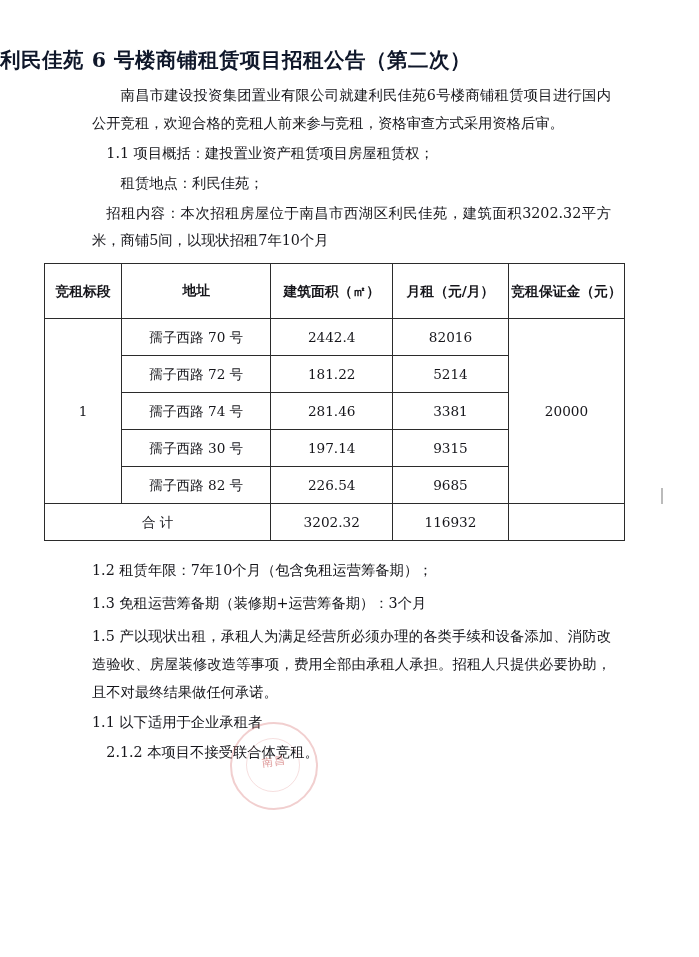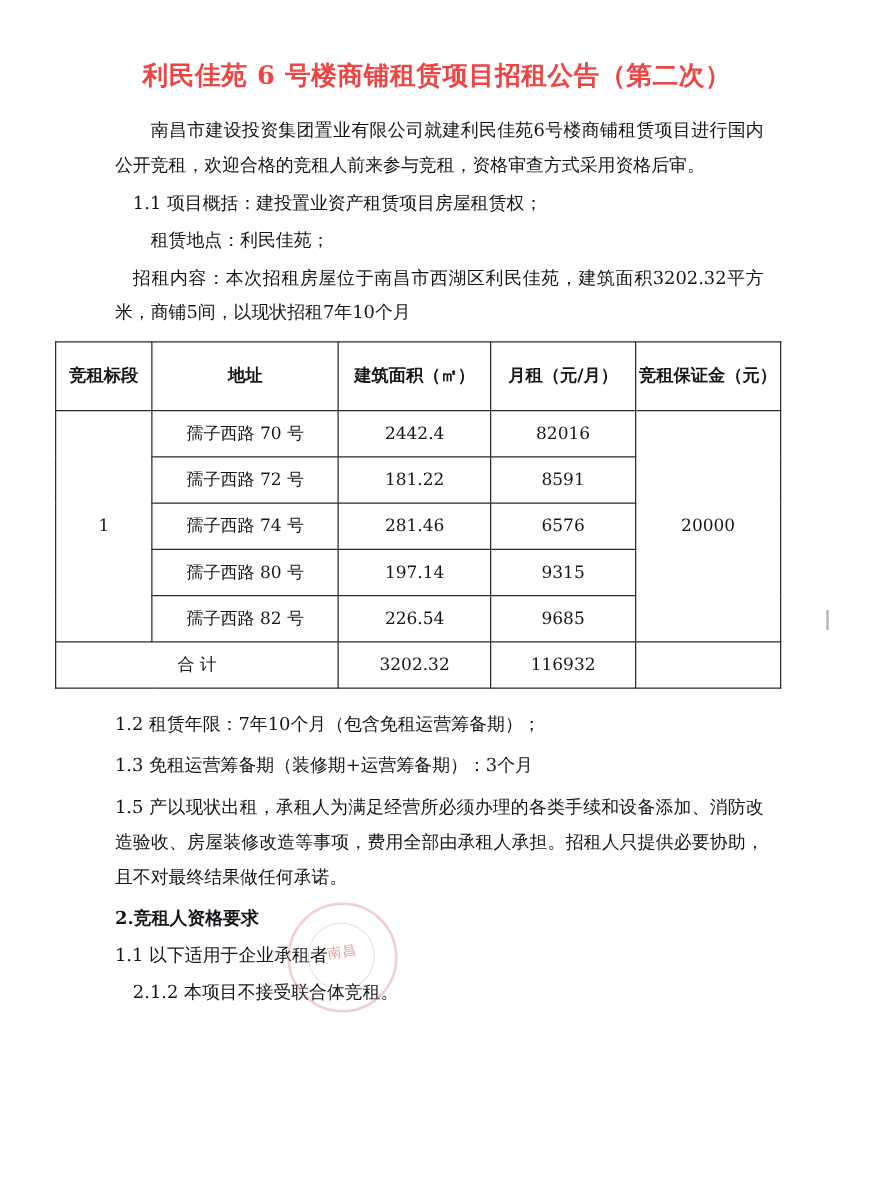--- a/index.html
+++ b/index.html
@@ -23,13 +23,12 @@
     box-sizing: border-box;
   }
   .doc-title {
-    text-align: center;
     font-size: 20.5px;
     font-weight: bold;
     letter-spacing: 0.5px;
     margin: 46px 0 0 0;
     font-family: "DejaVu Serif", "Liberation Serif", serif;
-    color: #ef4444;
+    color: #0f172a;
   }
   .body-wrap {
     margin: 18px 88px 0 92px;

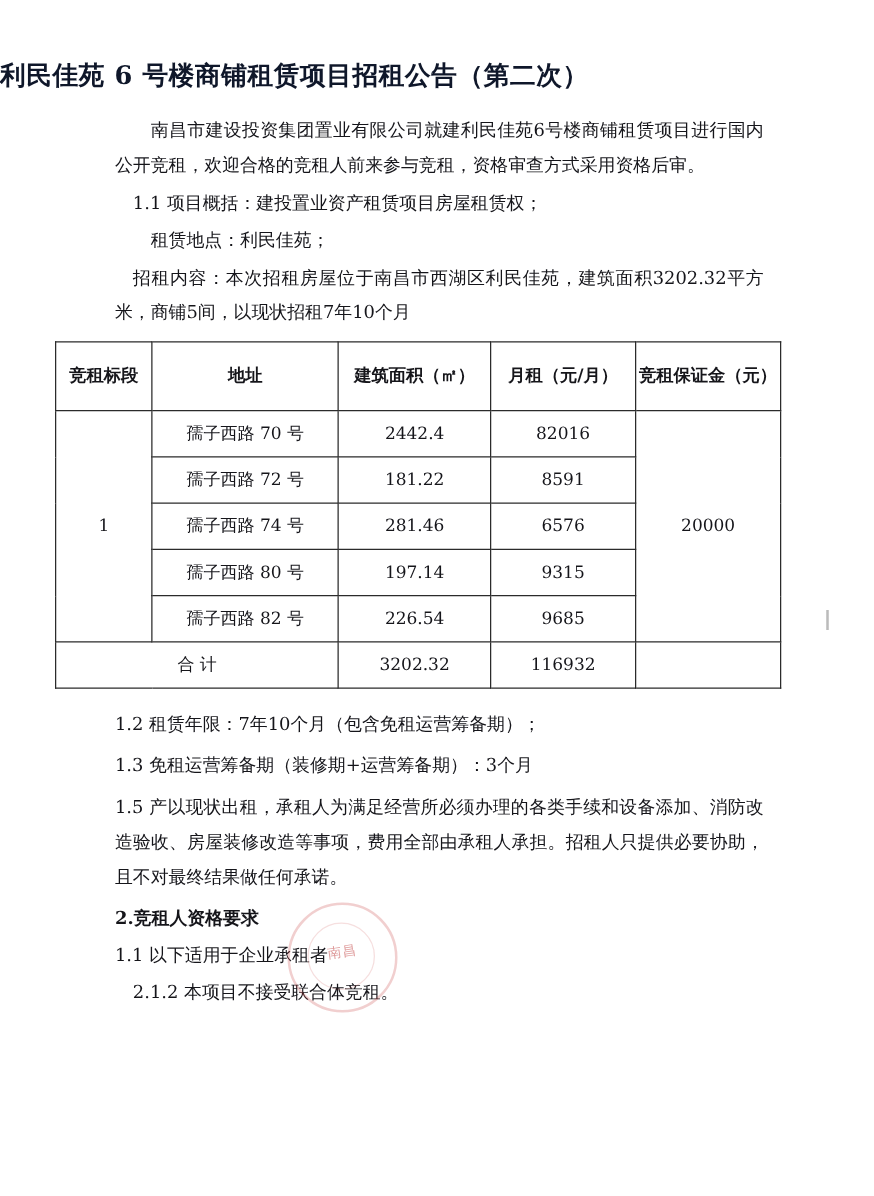--- a/index.html
+++ b/index.html
@@ -31,7 +31,7 @@
     color: #0f172a;
   }
   .body-wrap {
-    margin: 18px 88px 0 92px;
+    margin: 8px 88px 0 92px;
     font-size: 14.3px;
     line-height: 1.95;
   }

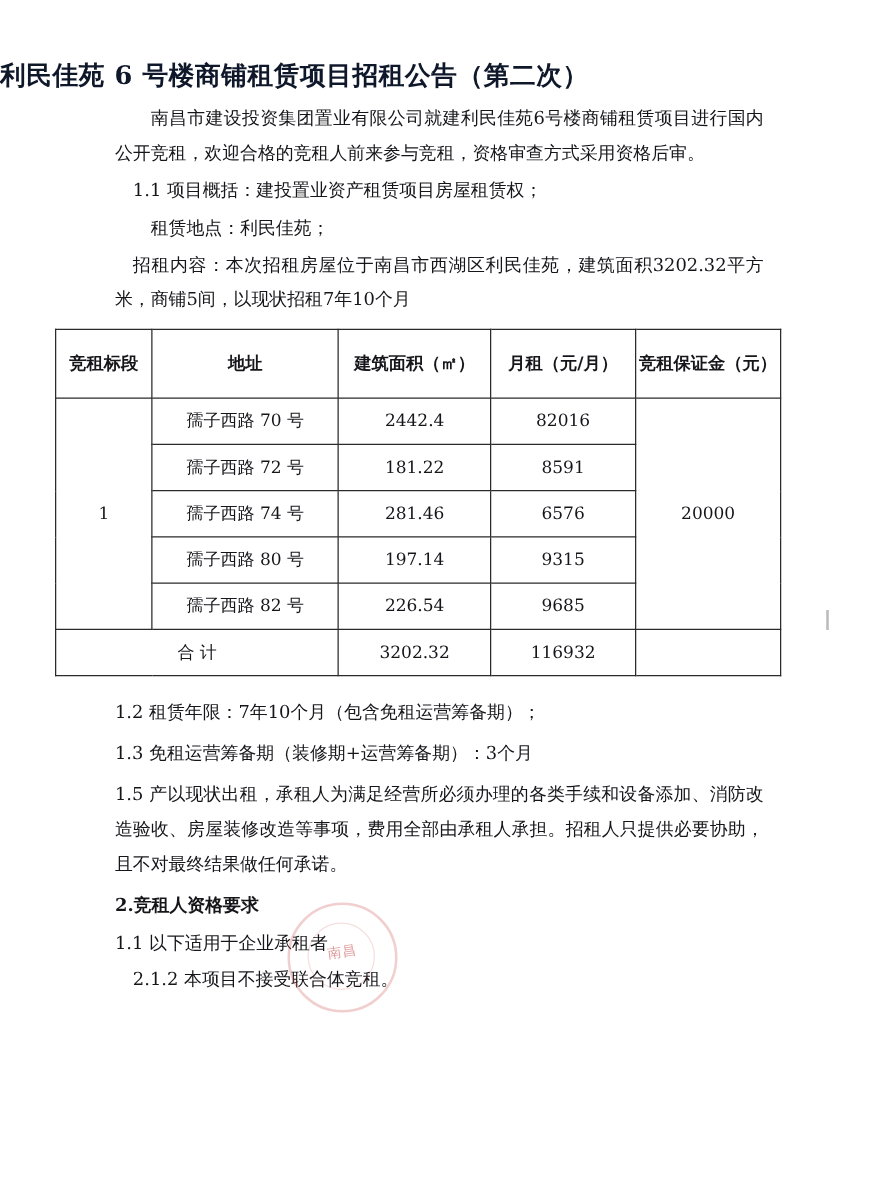--- a/index.html
+++ b/index.html
@@ -158,7 +158,7 @@
         <tr>
           <td>孺子西路 72 号</td>
           <td class="num">181.22</td>
-          <td class="num">8591</td>
+          <td class="num">5214</td>
         </tr>
         <tr>
           <td>孺子西路 74 号</td>

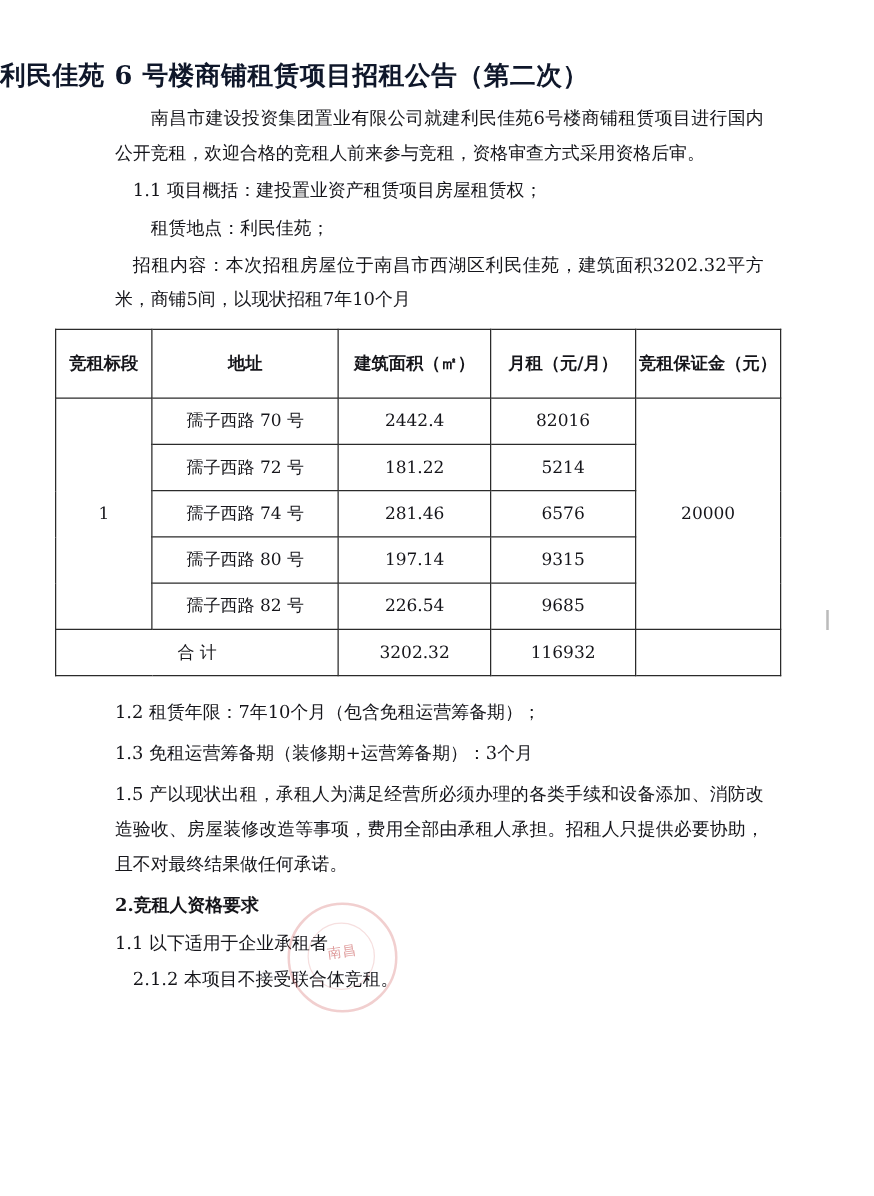--- a/index.html
+++ b/index.html
@@ -163,7 +163,7 @@
         <tr>
           <td>孺子西路 74 号</td>
           <td class="num">281.46</td>
-          <td class="num">6576</td>
+          <td class="num">3381</td>
         </tr>
         <tr>
           <td>孺子西路 80 号</td>

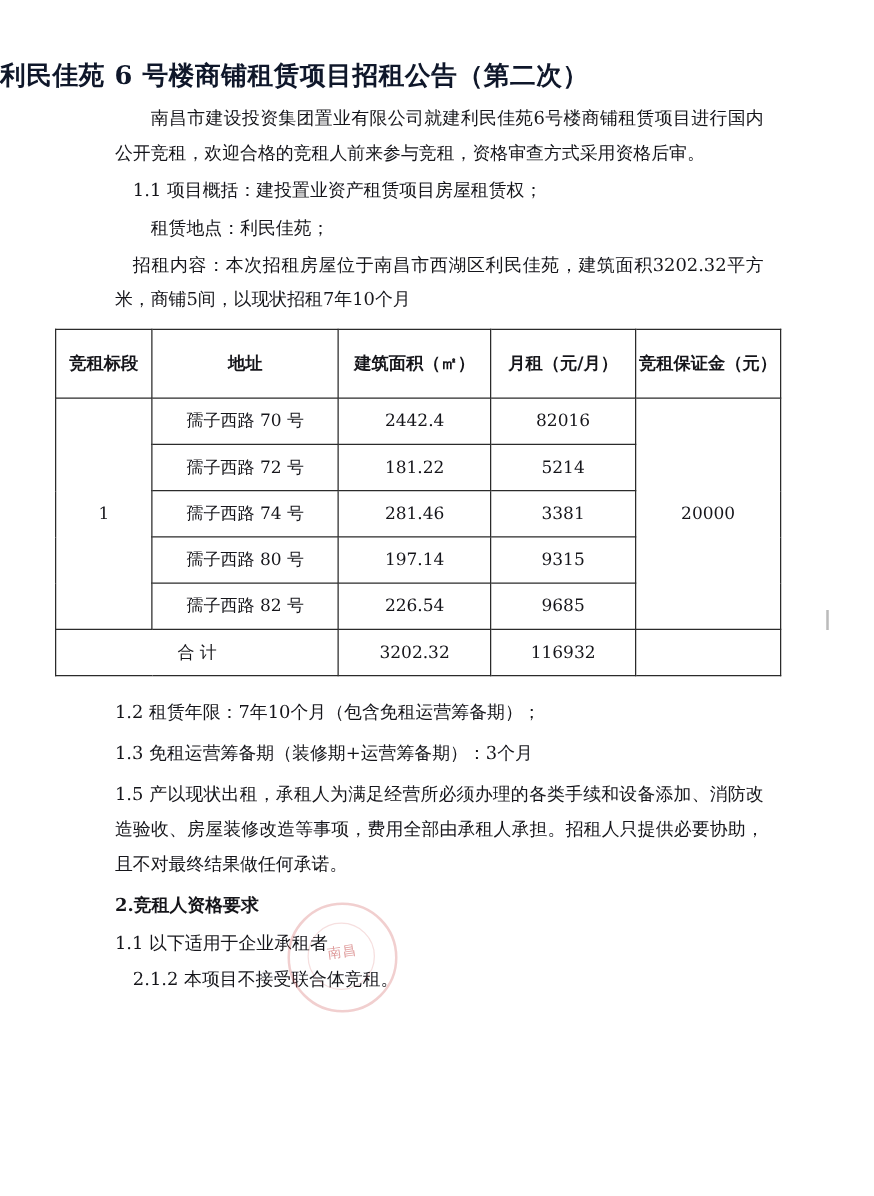--- a/index.html
+++ b/index.html
@@ -166,7 +166,7 @@
           <td class="num">3381</td>
         </tr>
         <tr>
-          <td>孺子西路 80 号</td>
+          <td>孺子西路 30 号</td>
           <td class="num">197.14</td>
           <td class="num">9315</td>
         </tr>

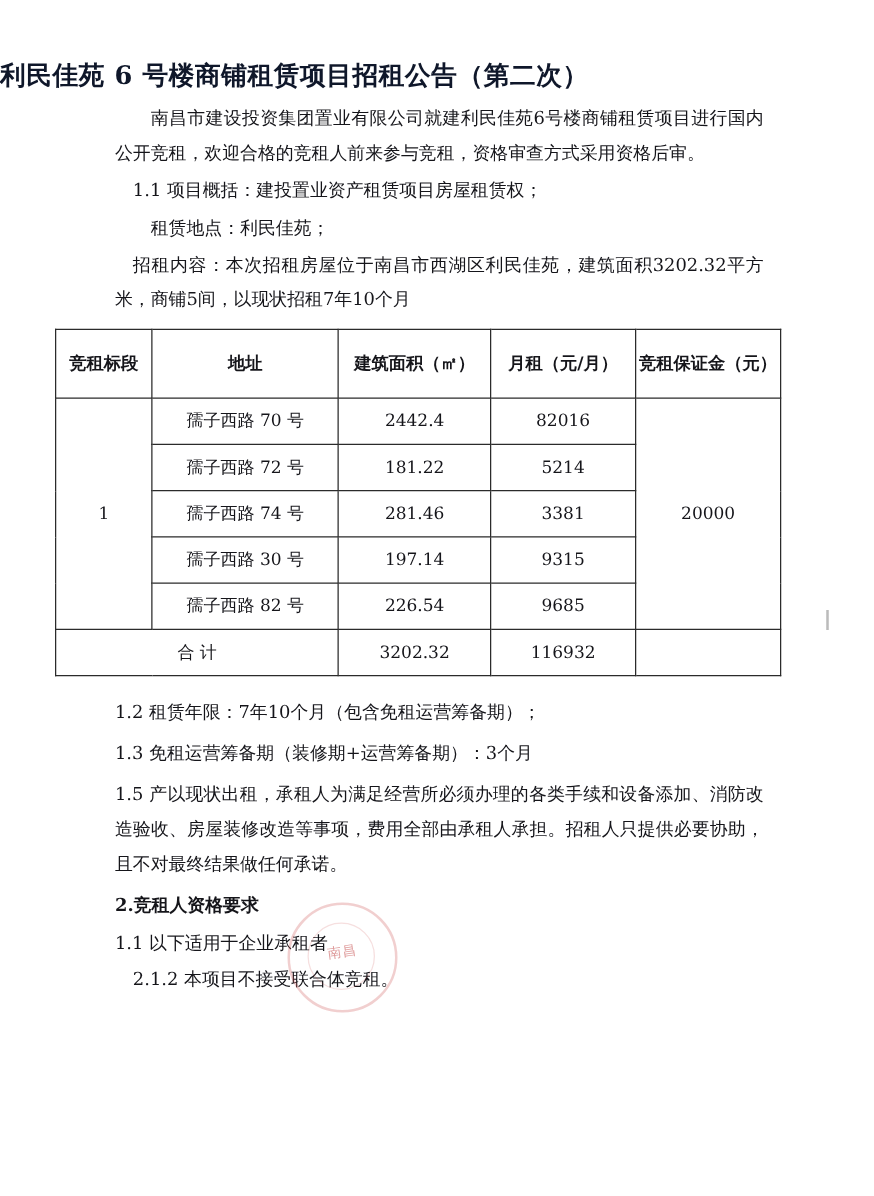--- a/index.html
+++ b/index.html
@@ -189,7 +189,6 @@
     <p class="gap-top">1.2 租赁年限：7年10个月（包含免租运营筹备期）；</p>
     <p class="gap-top">1.3 免租运营筹备期（装修期+运营筹备期）：3个月</p>
     <p class="gap-top">1.5 产以现状出租，承租人为满足经营所必须办理的各类手续和设备添加、消防改造验收、房屋装修改造等事项，费用全部由承租人承担。招租人只提供必要协助，且不对最终结果做任何承诺。</p>
-    <p class="sec-head gap-top">2.竞租人资格要求</p>
     <p>1.1 以下适用于企业承租者</p>
     <p class="indent1">2.1.2 本项目不接受联合体竞租。</p>
 

